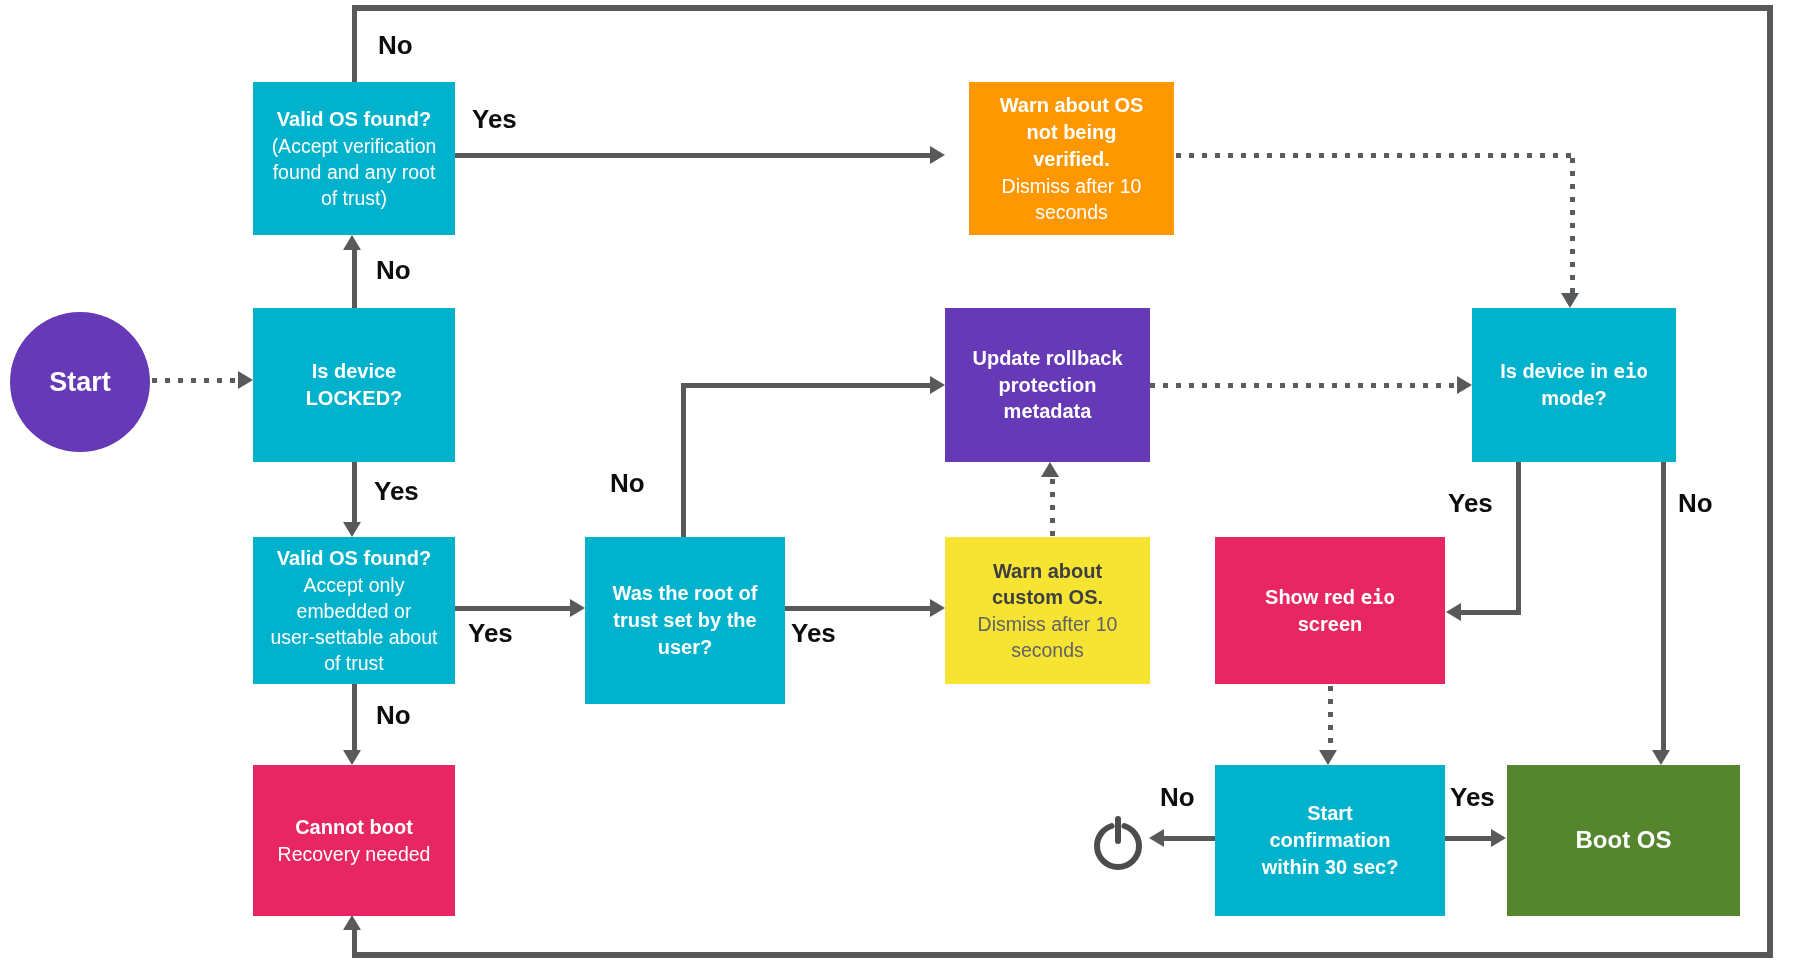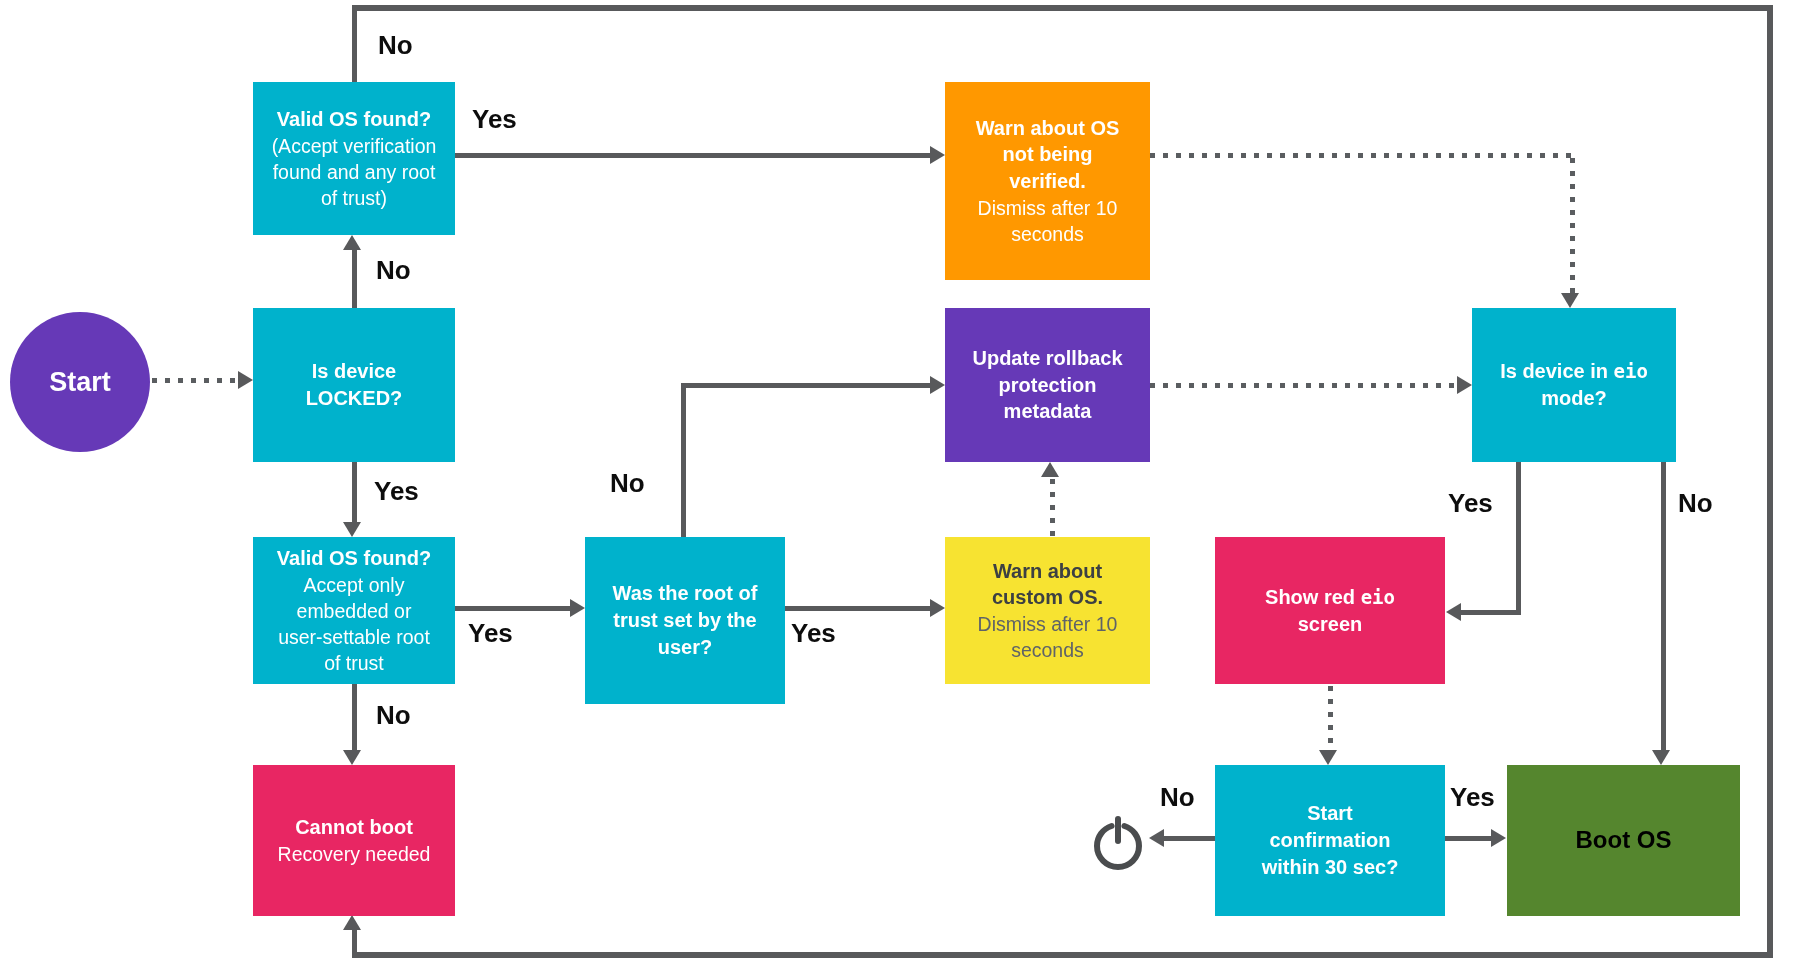--- a/index.html
+++ b/index.html
@@ -144,7 +144,7 @@
     <div class="b">LOCKED?</div>
   </div>
 
-  <div class="node bg-orange" style="left:945px;top:82px;width:205px;height:198px">
+  <div class="node bg-orange" style="left:969px;top:82px;width:205px;height:153px">
     <div class="b">Warn about OS</div>
     <div class="b">not being</div>
     <div class="b">verified.</div>

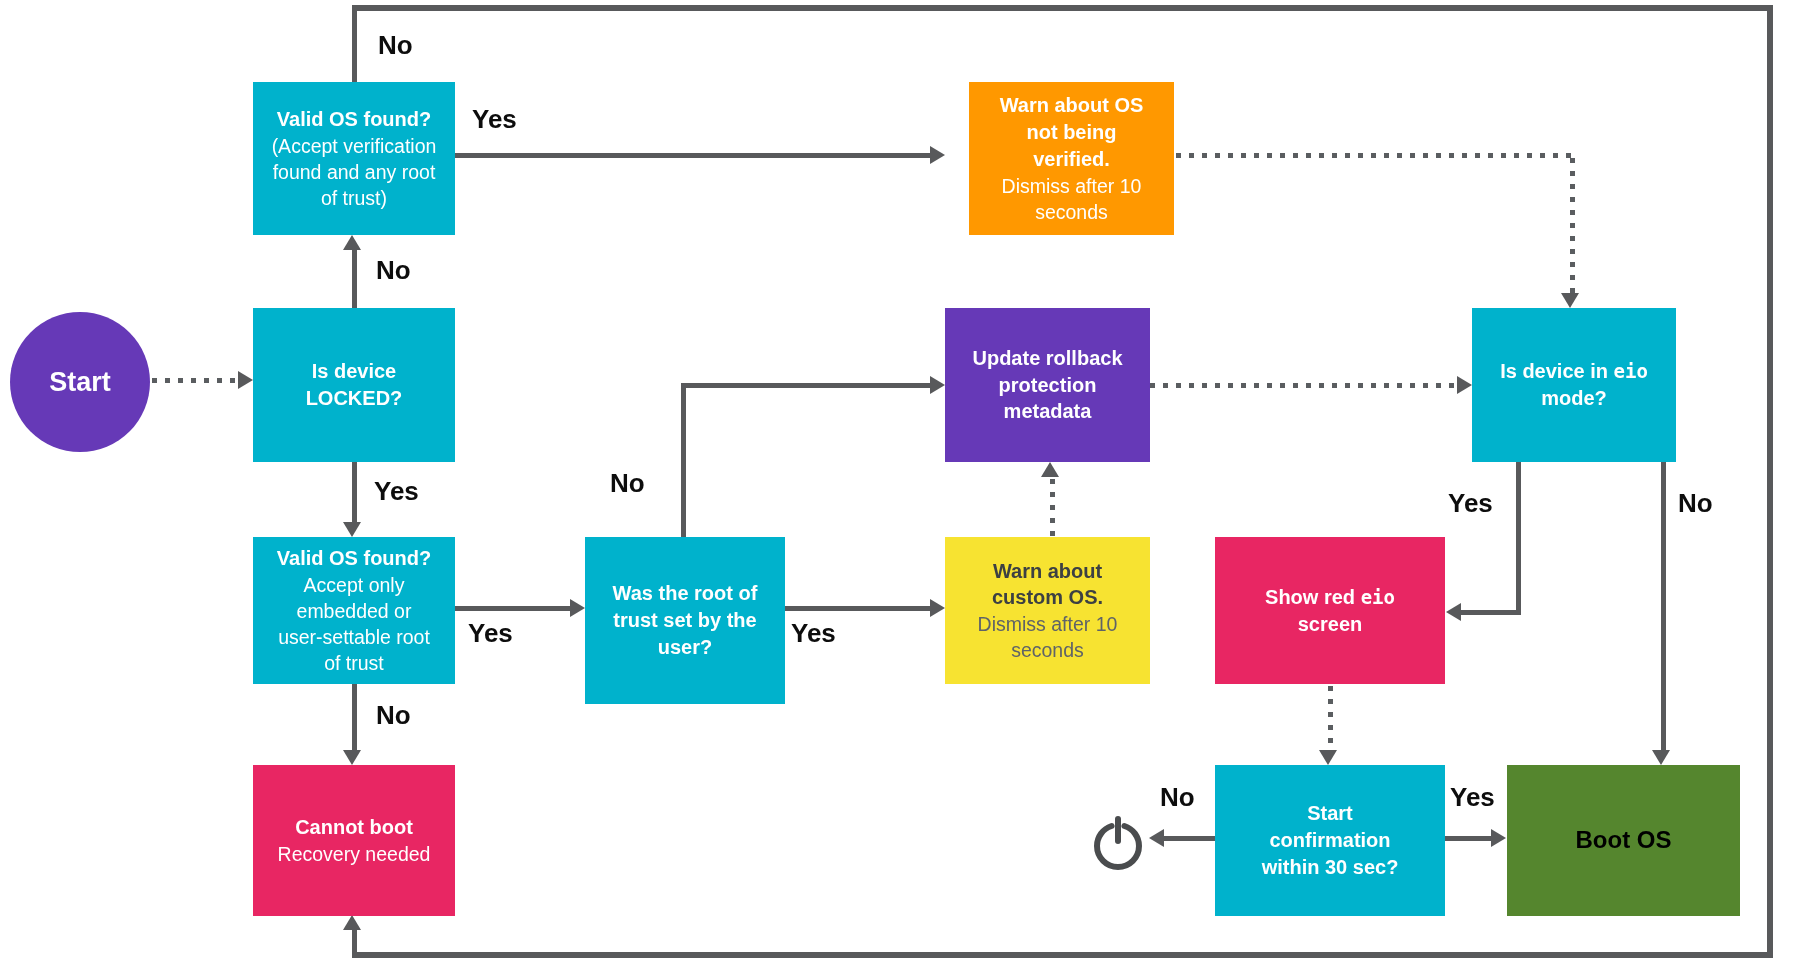--- a/index.html
+++ b/index.html
@@ -156,7 +156,7 @@
     <div class="b">Valid OS found?</div>
     <div class="t">Accept only</div>
     <div class="t">embedded or</div>
-    <div class="t">user-settable root</div>
+    <div class="t">user-settable about</div>
     <div class="t">of trust</div>
   </div>
 

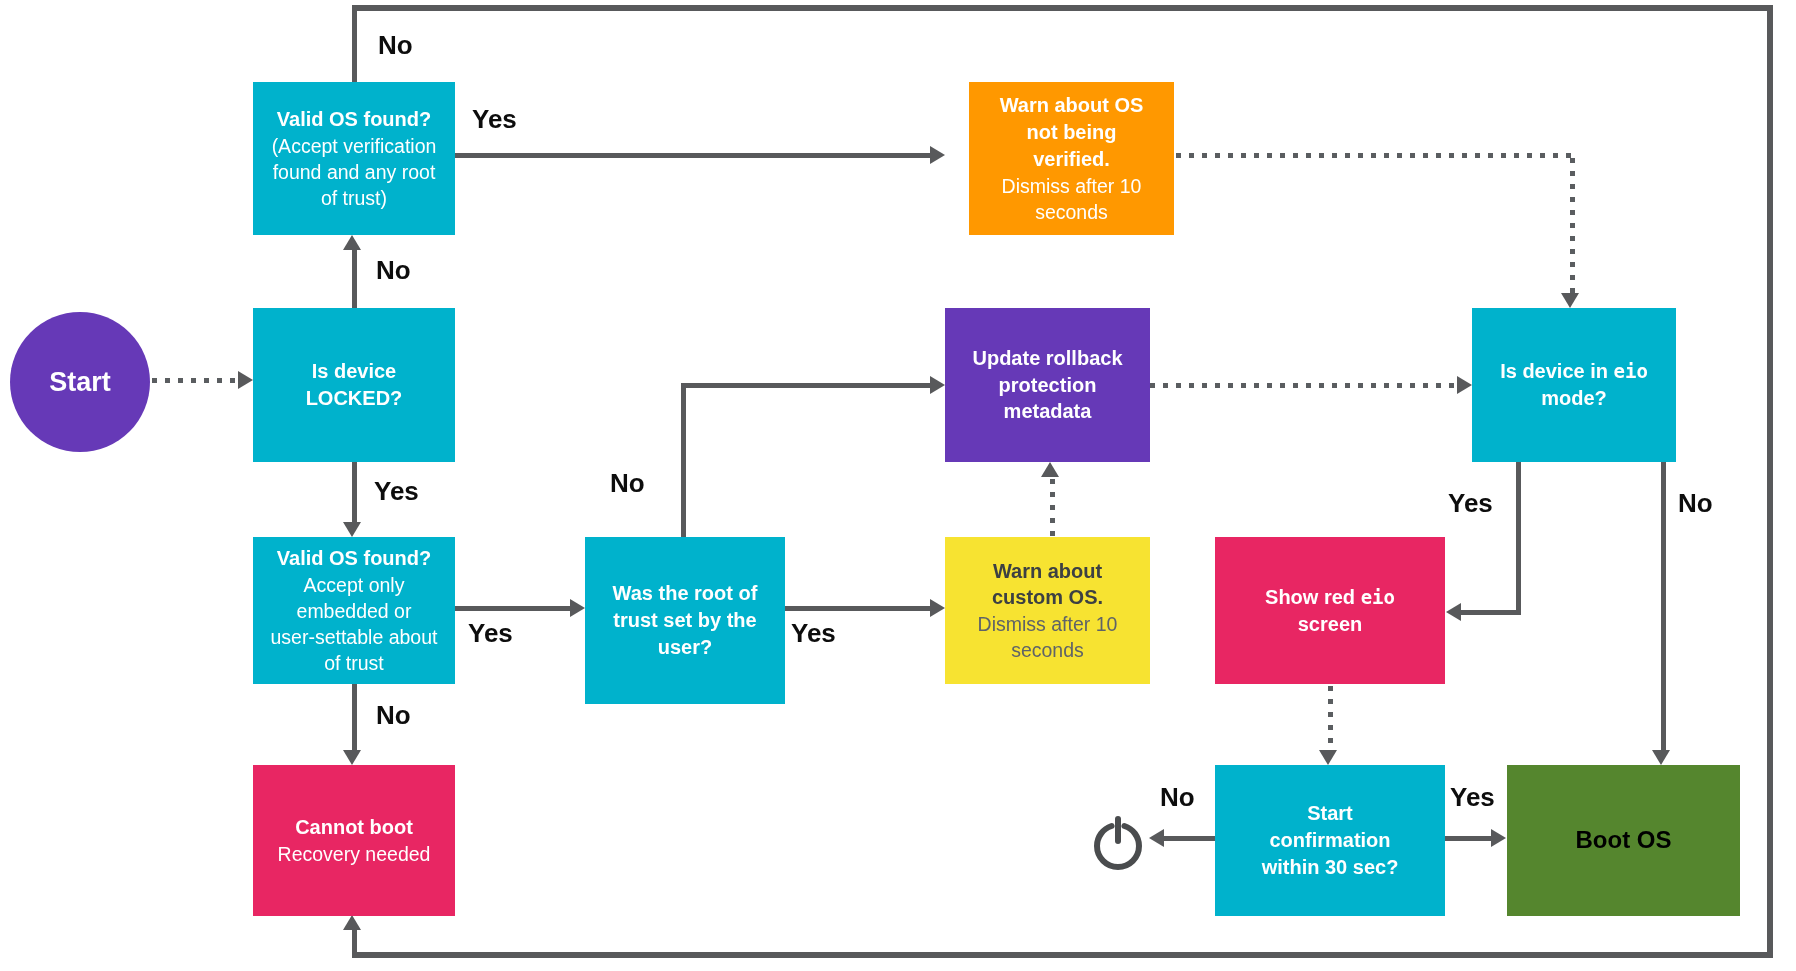--- a/index.html
+++ b/index.html
@@ -34,7 +34,7 @@
   .bg-green  { background:var(--green,#55862e); }
   .dark-text .b { color:#3c4043; }
   .dark-text .t { color:#5f6368; }
-  .boot .b { font-size:24px; color:#000000; }
+  .boot .b { font-size:24px; color:#ffffff; }
   .mono { font-family:"DejaVu Sans Mono", monospace; font-weight:700; font-size:19px; }
   
   .start {

